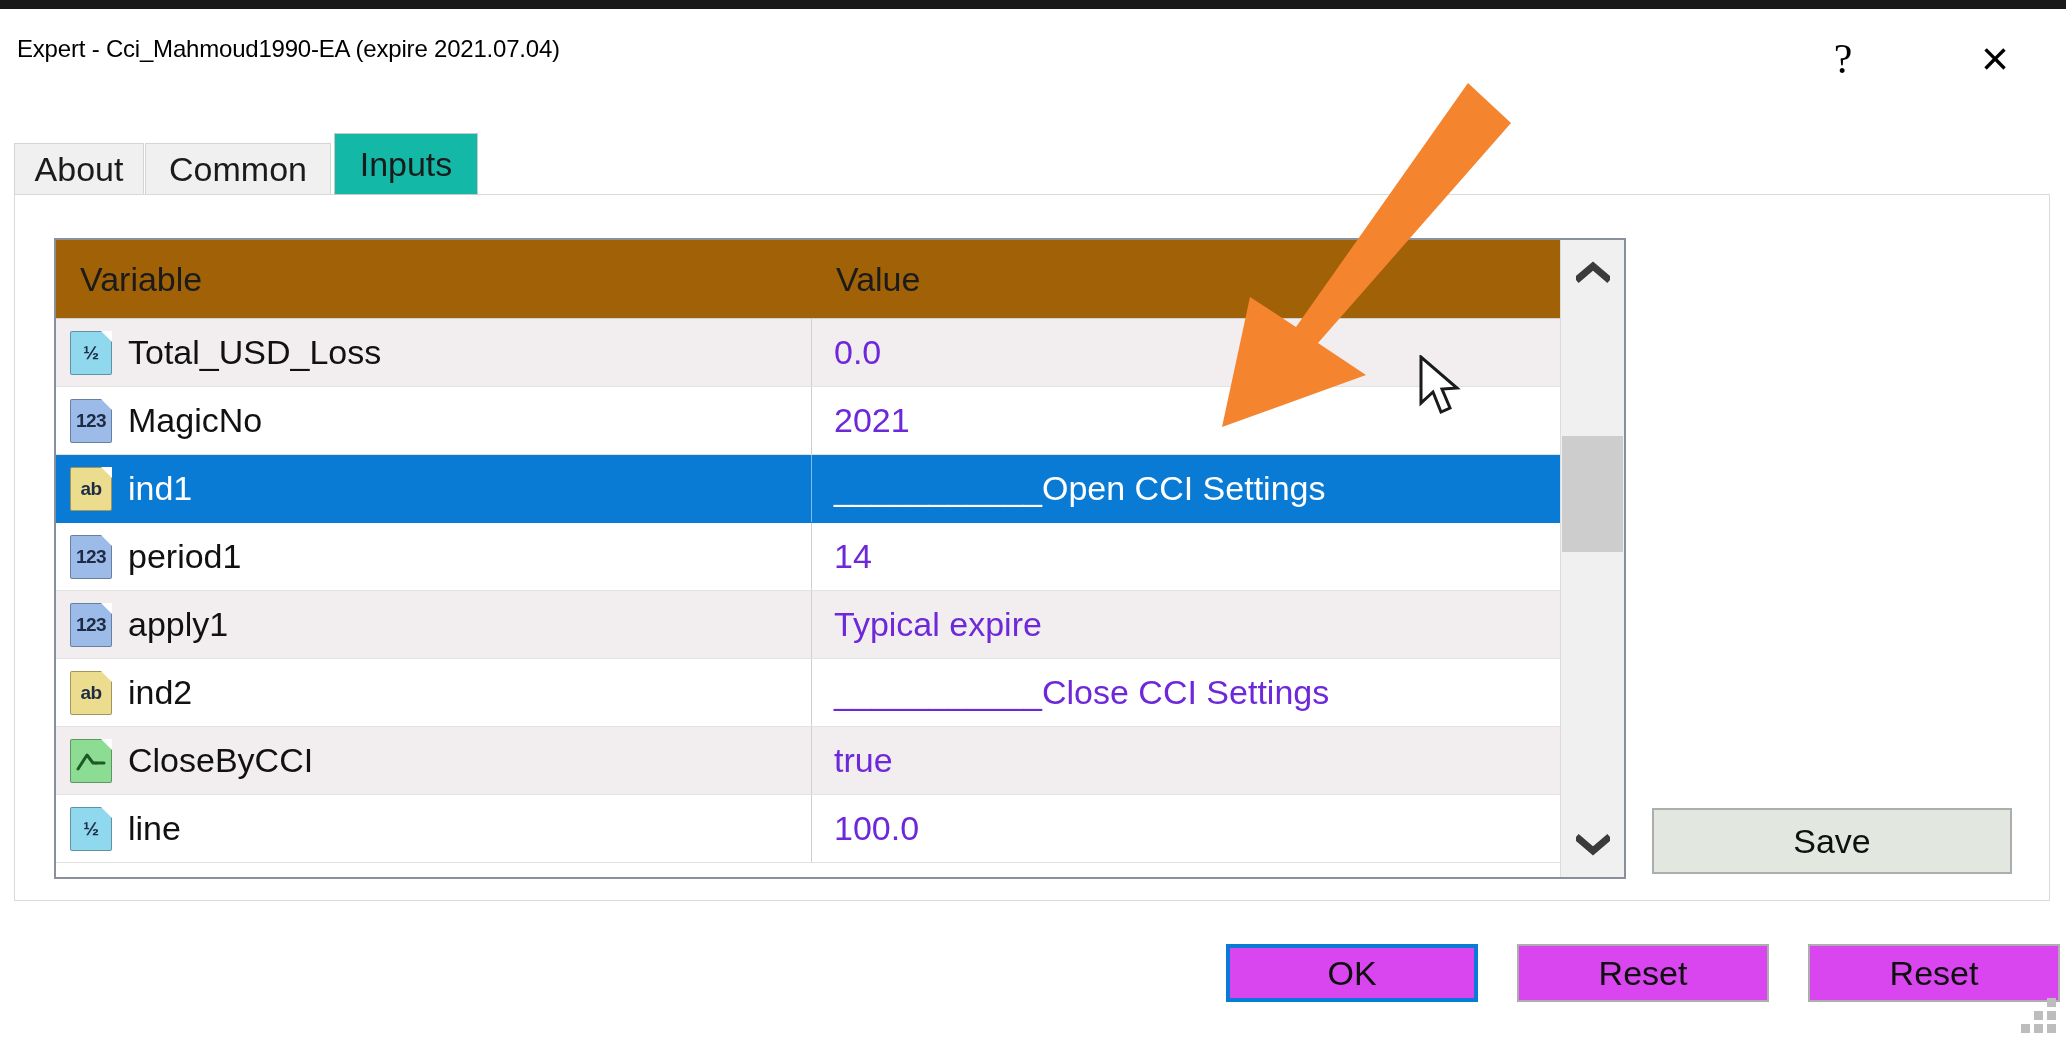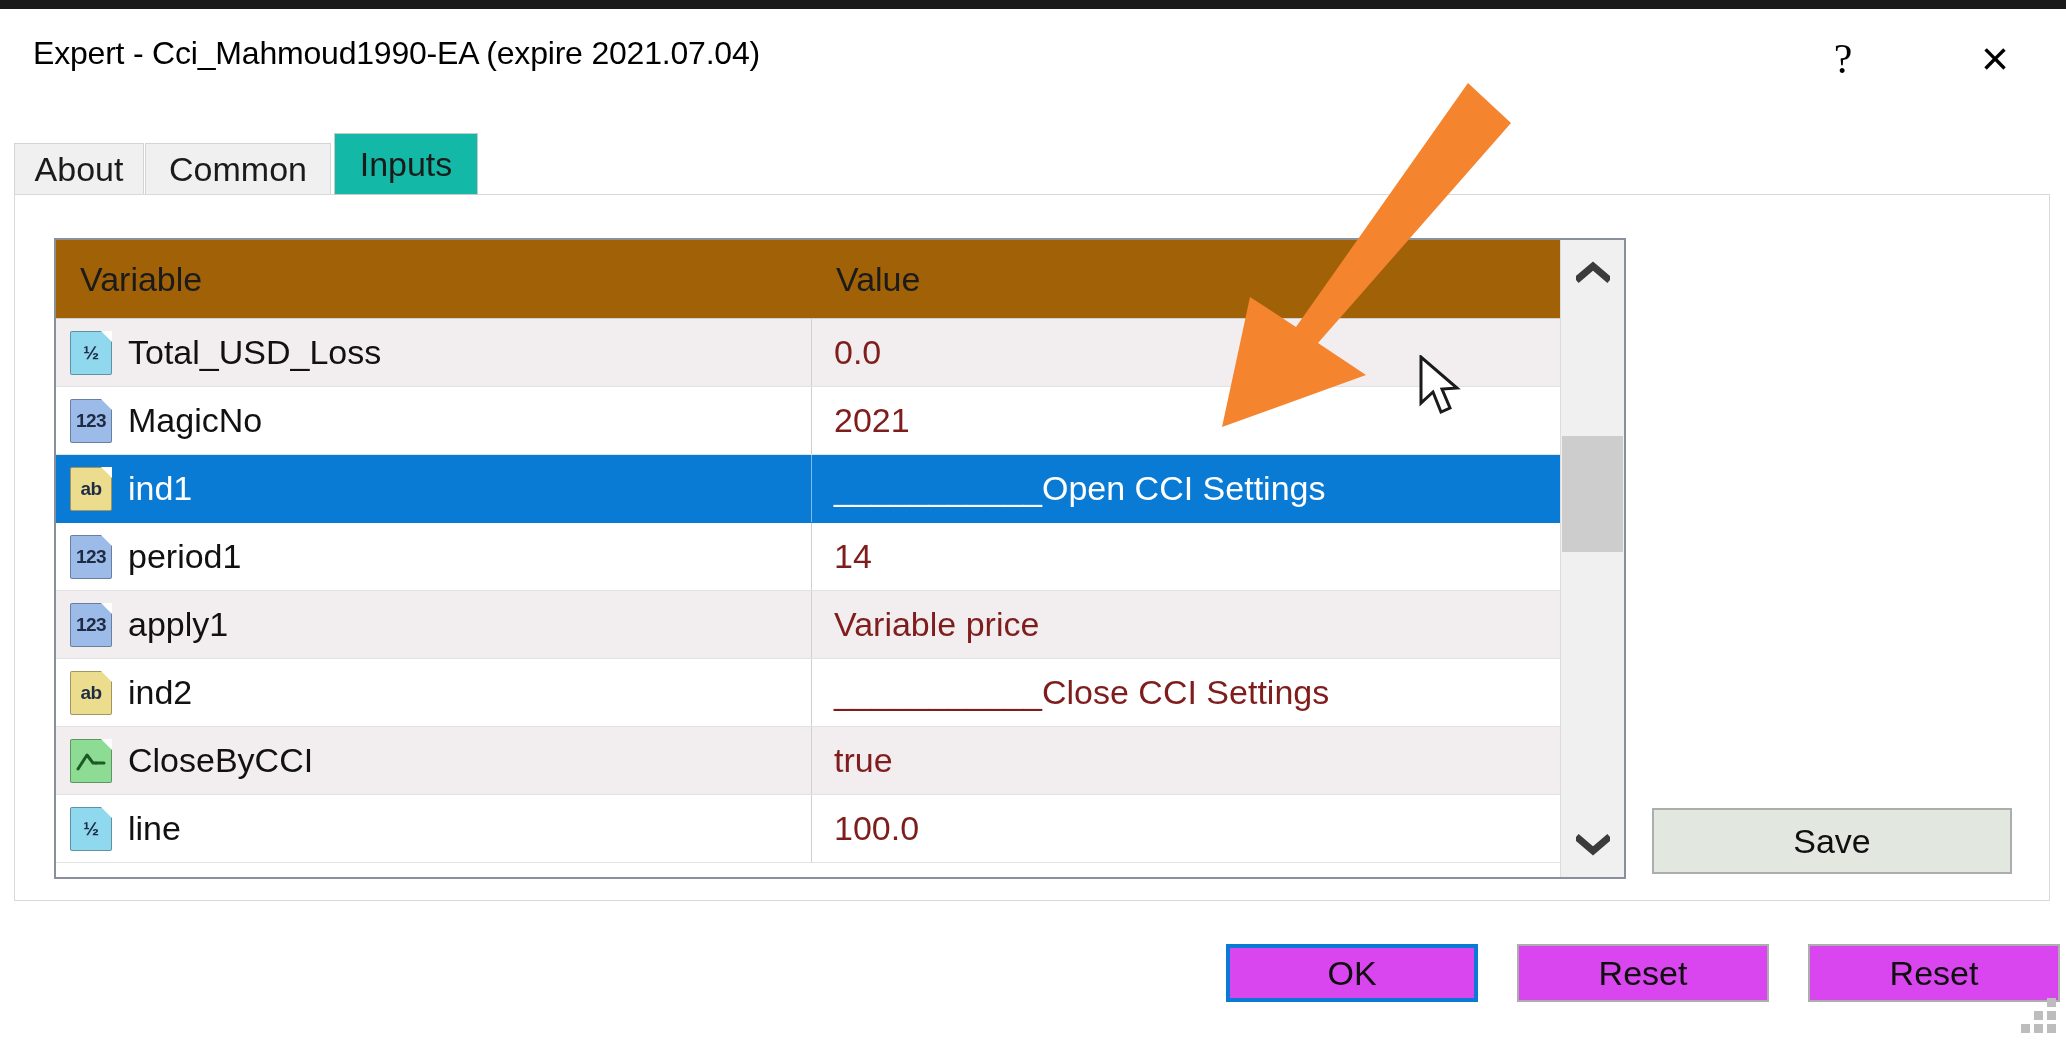--- a/index.html
+++ b/index.html
@@ -45,8 +45,8 @@
   }
   .title-text {
     position: absolute;
-    left: 33px; top: 26px;
-    font-size: 32px;
+    left: 17px; top: 26px;
+    font-size: 24px;
     color: #000000;
     letter-spacing: -0.2px;
     white-space: nowrap;

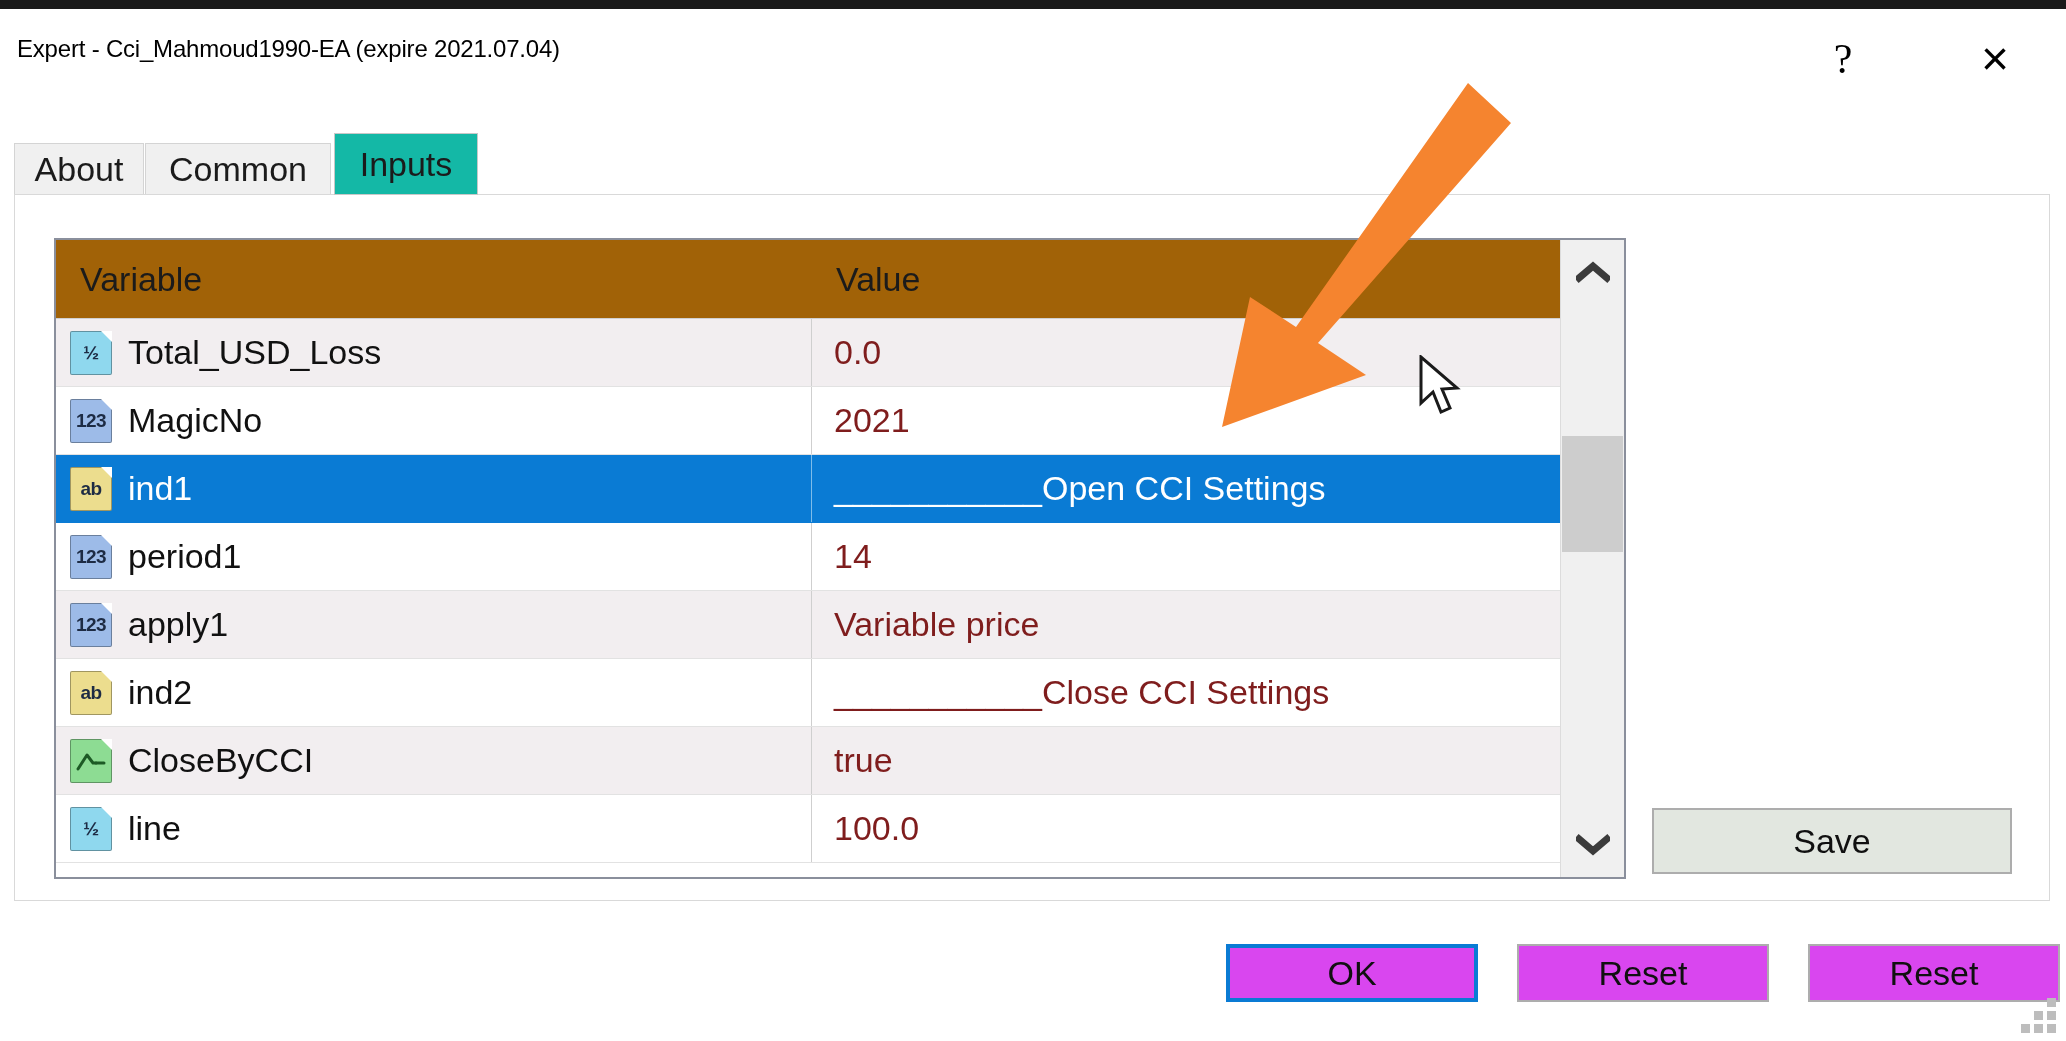--- a/index.html
+++ b/index.html
@@ -200,7 +200,7 @@
     padding-left: 22px;
     box-sizing: border-box;
     font-size: 34px;
-    color: #7f1d1d;
+    color: #6d28d9;
     white-space: nowrap;
     overflow: hidden;
   }

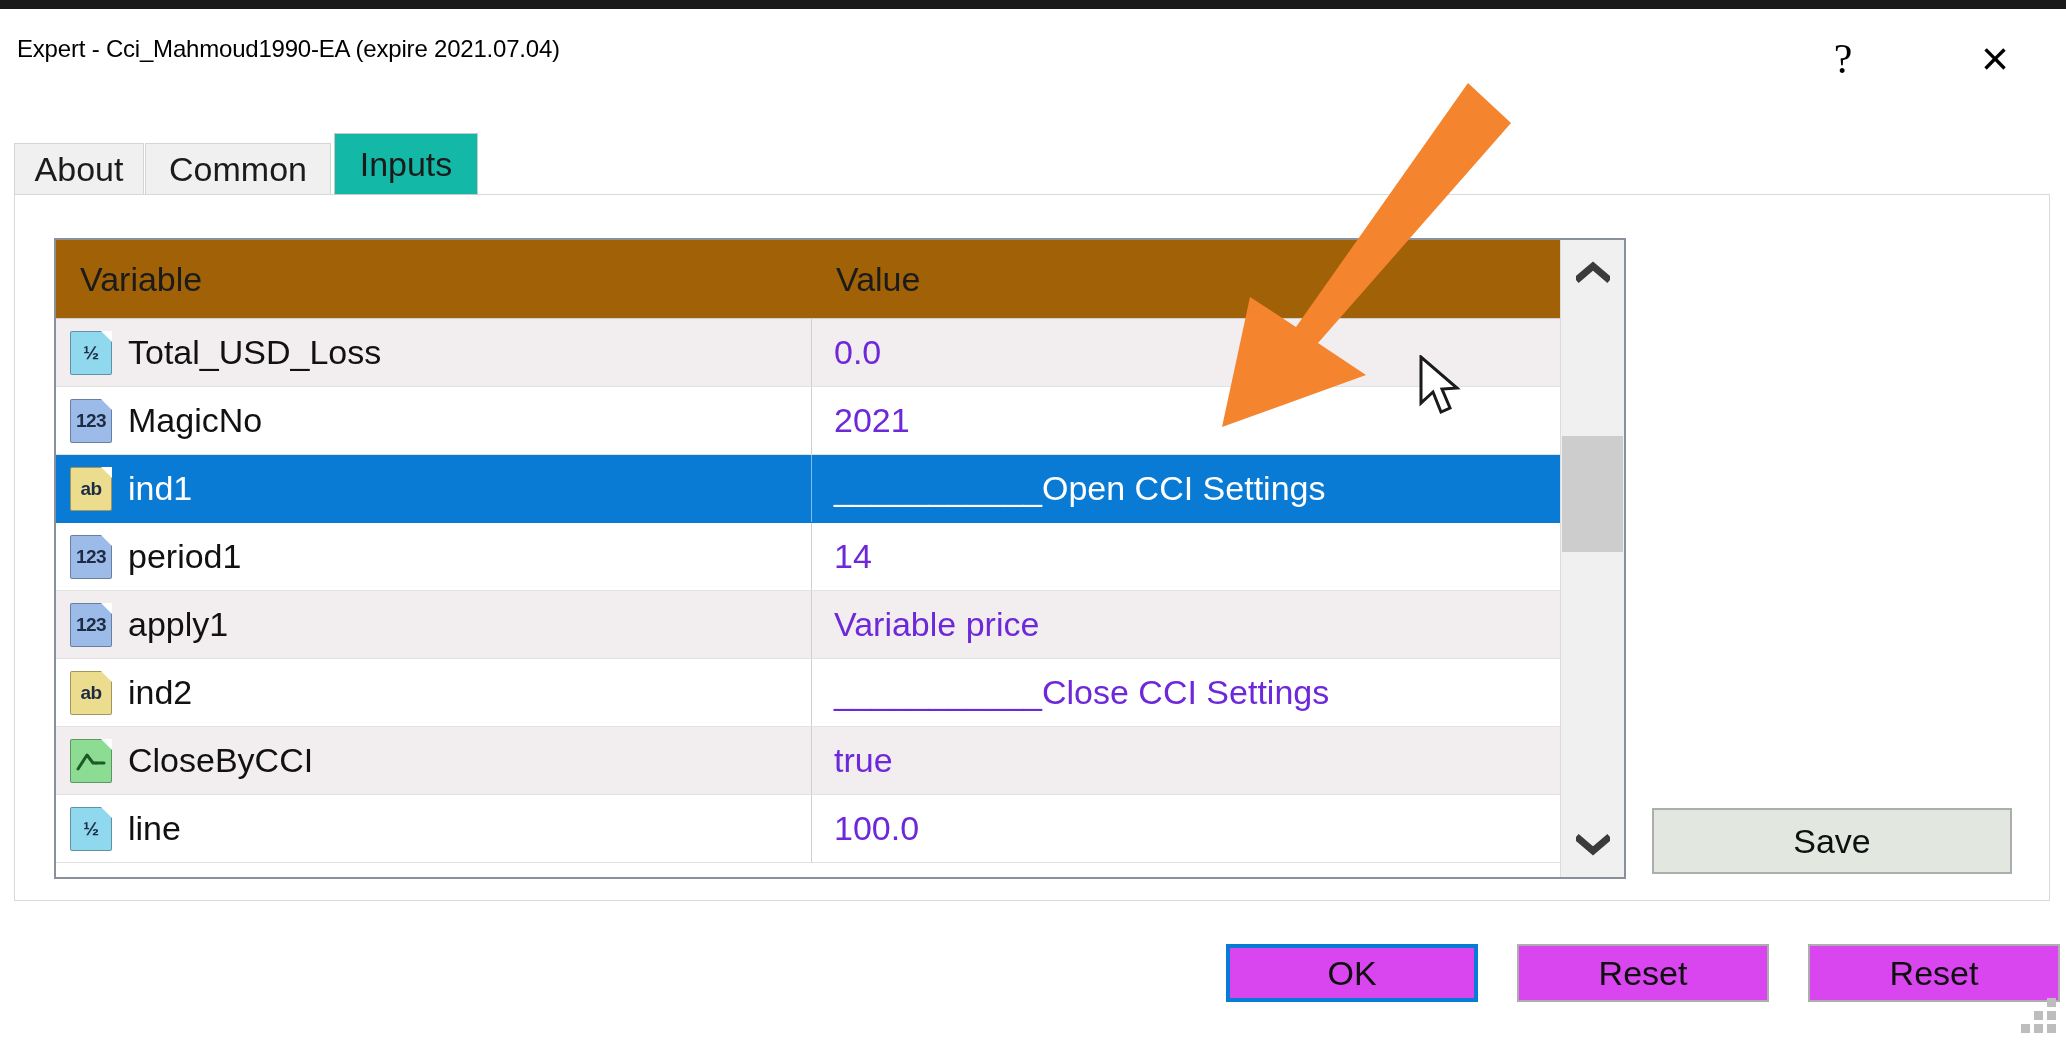--- a/index.html
+++ b/index.html
@@ -462,7 +462,7 @@
           </span>
           <span class="var-label">apply1</span>
         </div>
-        <div class="cell-val">Variable price</div>
+        <div class="cell-val">Typical expire</div>
       </div>
 
       <div class="row even">

